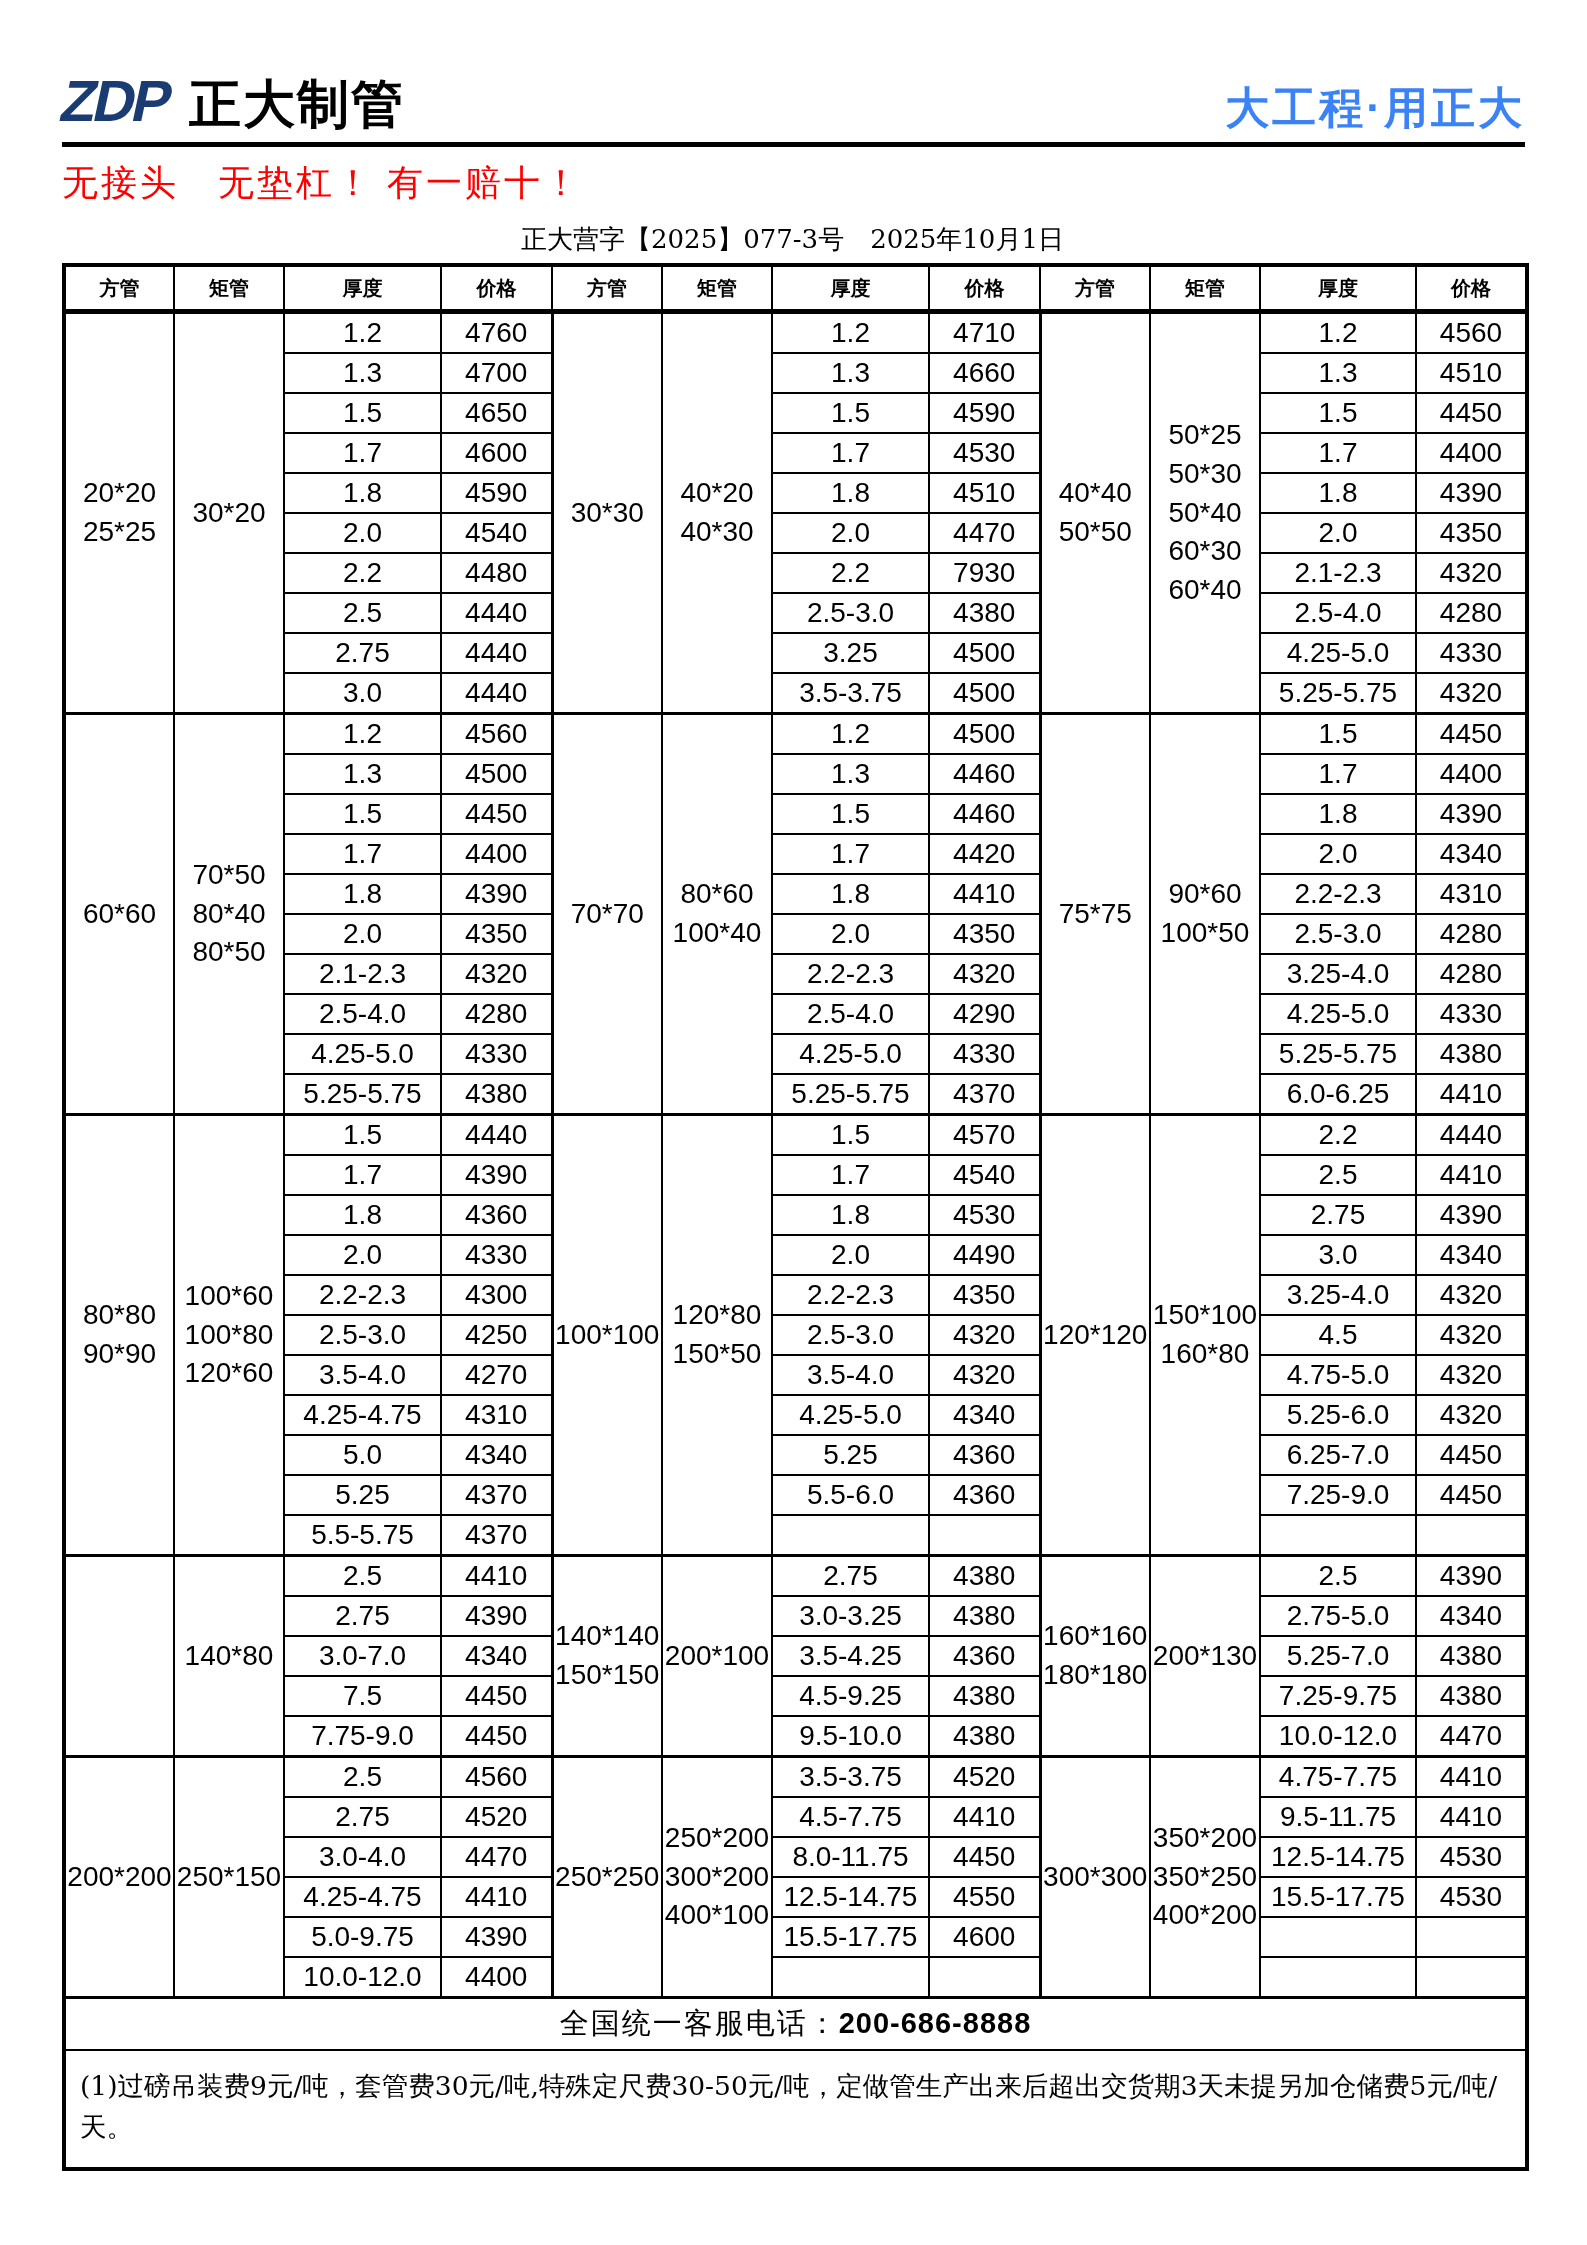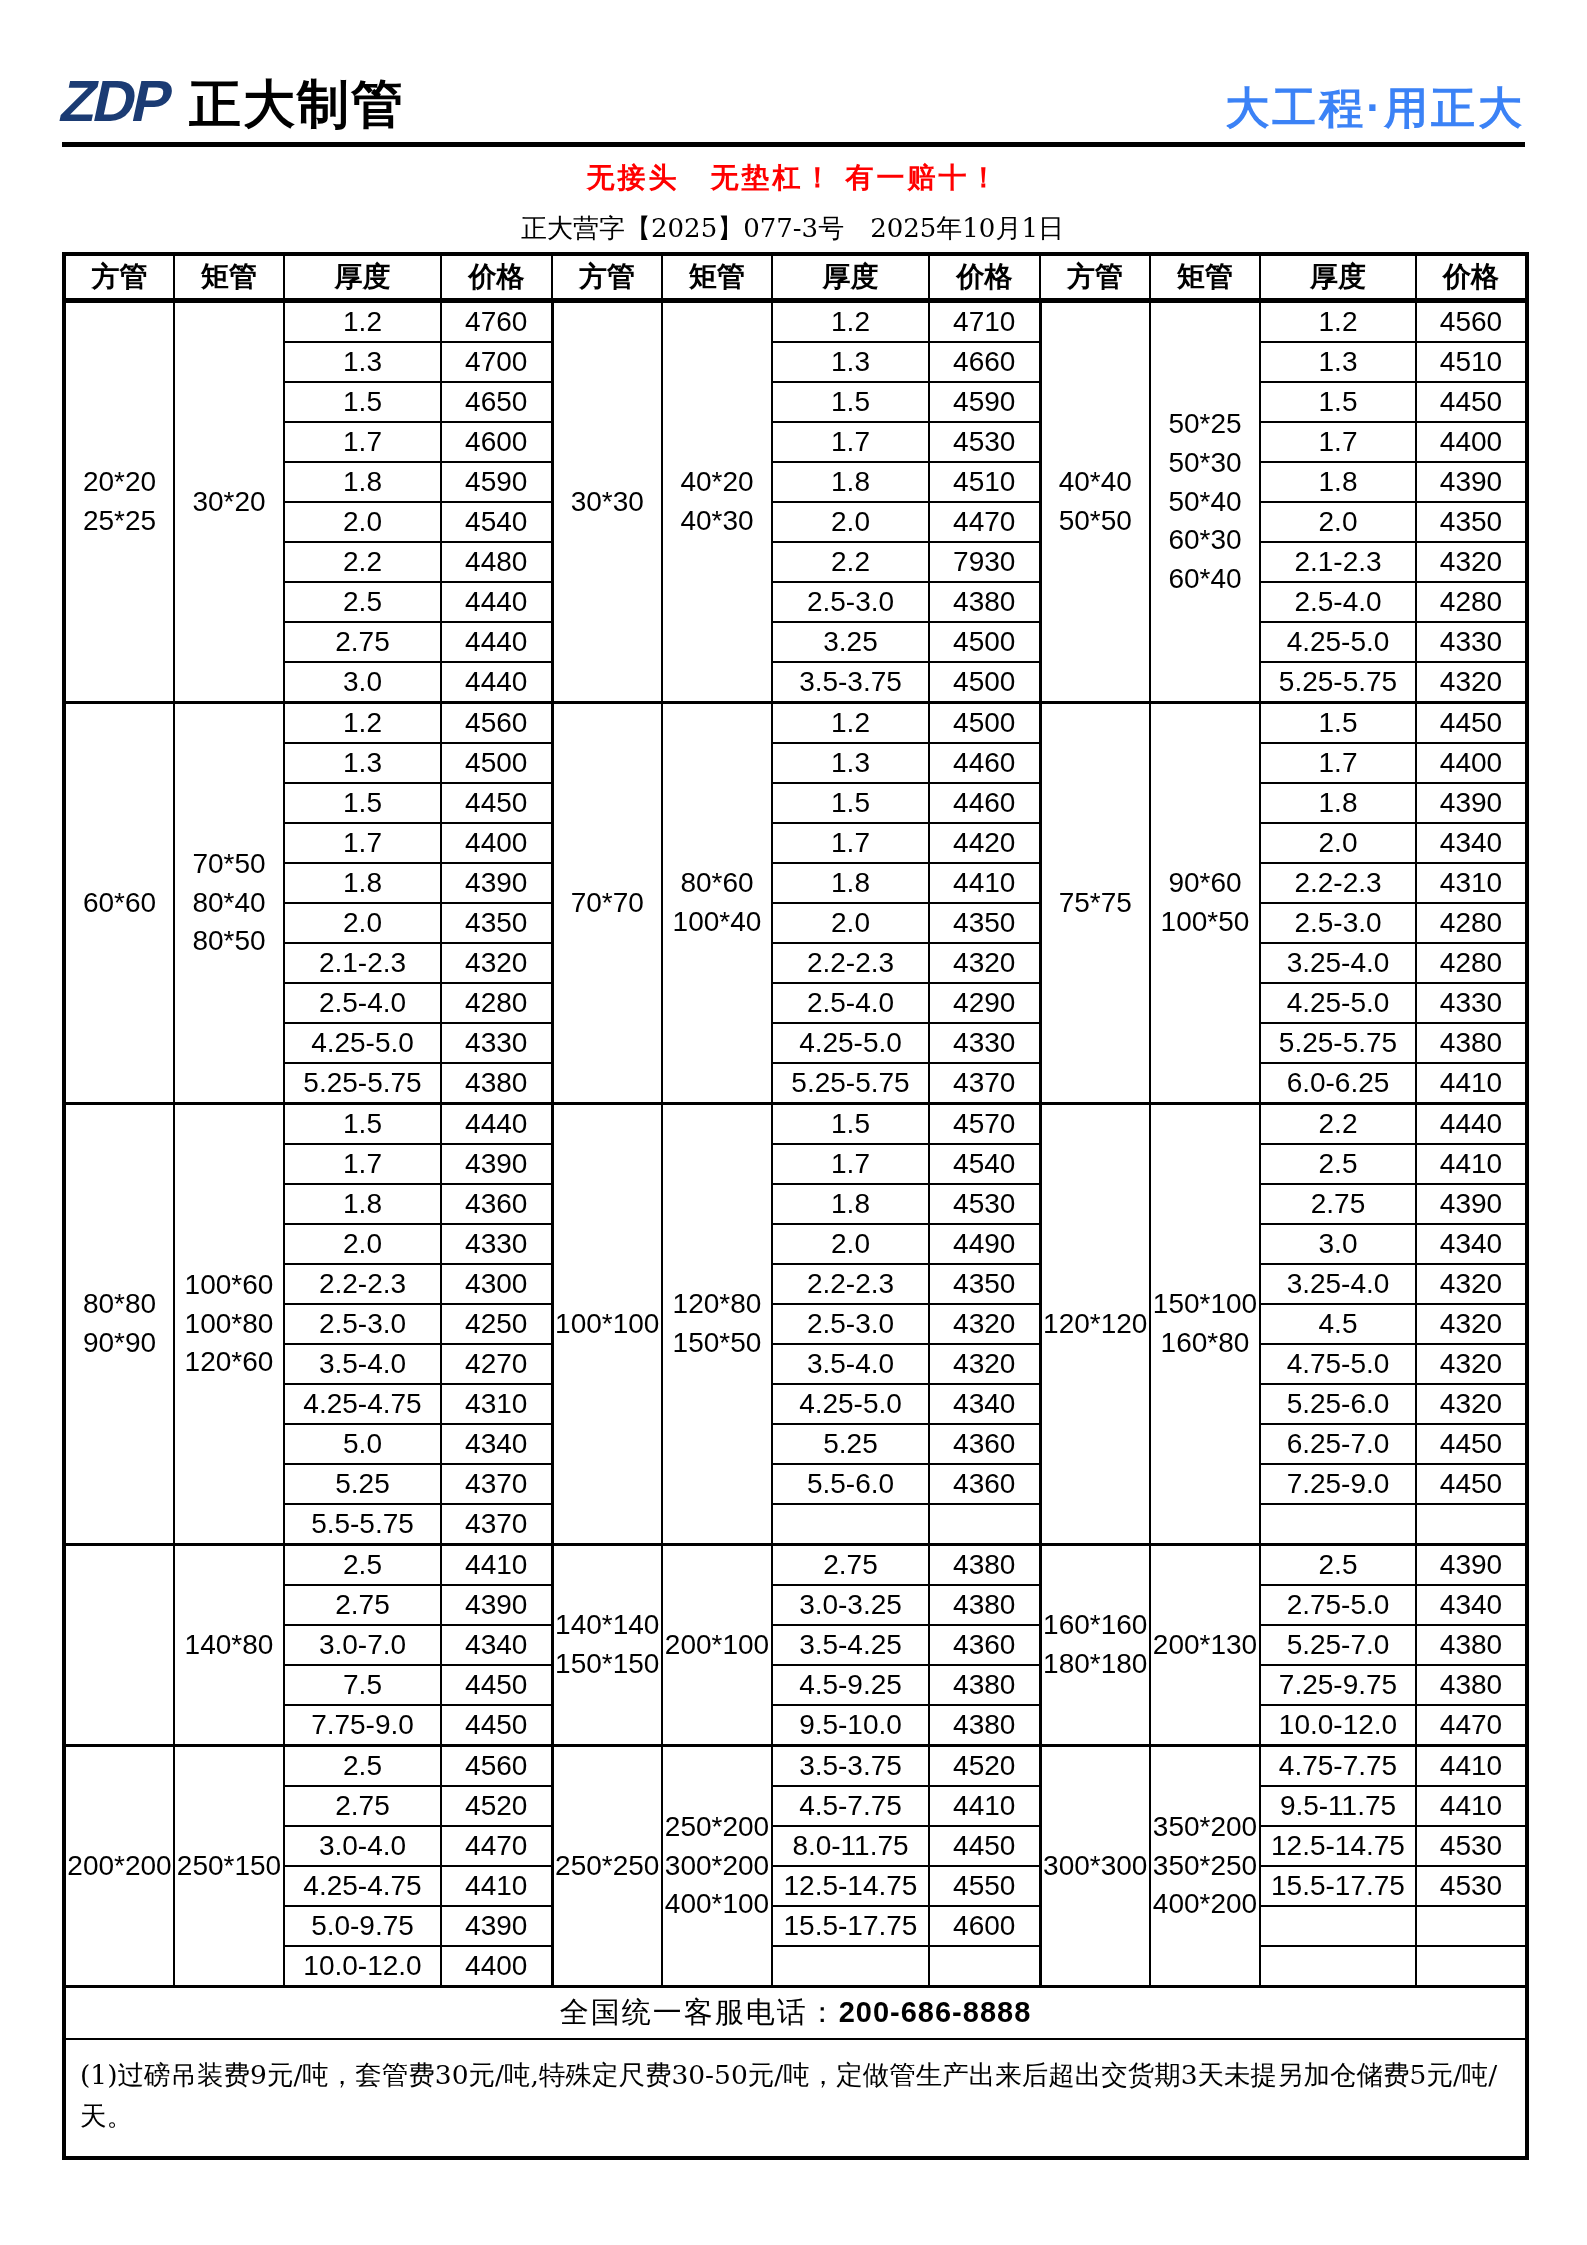--- a/index.html
+++ b/index.html
@@ -19,7 +19,7 @@
   .title-line{text-align:center;margin-top:34px;white-space:nowrap;}
   .title-main{font-size:57px;font-weight:900;letter-spacing:24px;font-family:"DejaVu Serif","Liberation Serif",serif;}
   .title-sub{font-size:27px;font-weight:bold;letter-spacing:1px;font-family:"DejaVu Serif","Liberation Serif",serif;}
-  .notice{text-align:center;font-size:28px;font-weight:700;color:#ff0000;margin-top:12px;letter-spacing:3px;}
+  .notice{font-size:36px;font-weight:400;color:#ff0000;margin-top:12px;letter-spacing:3px;}
   .doc-no{text-align:center;font-size:26px;margin:14px 2px 6px 0;font-family:"DejaVu Serif","Liberation Serif",serif;}
 
   

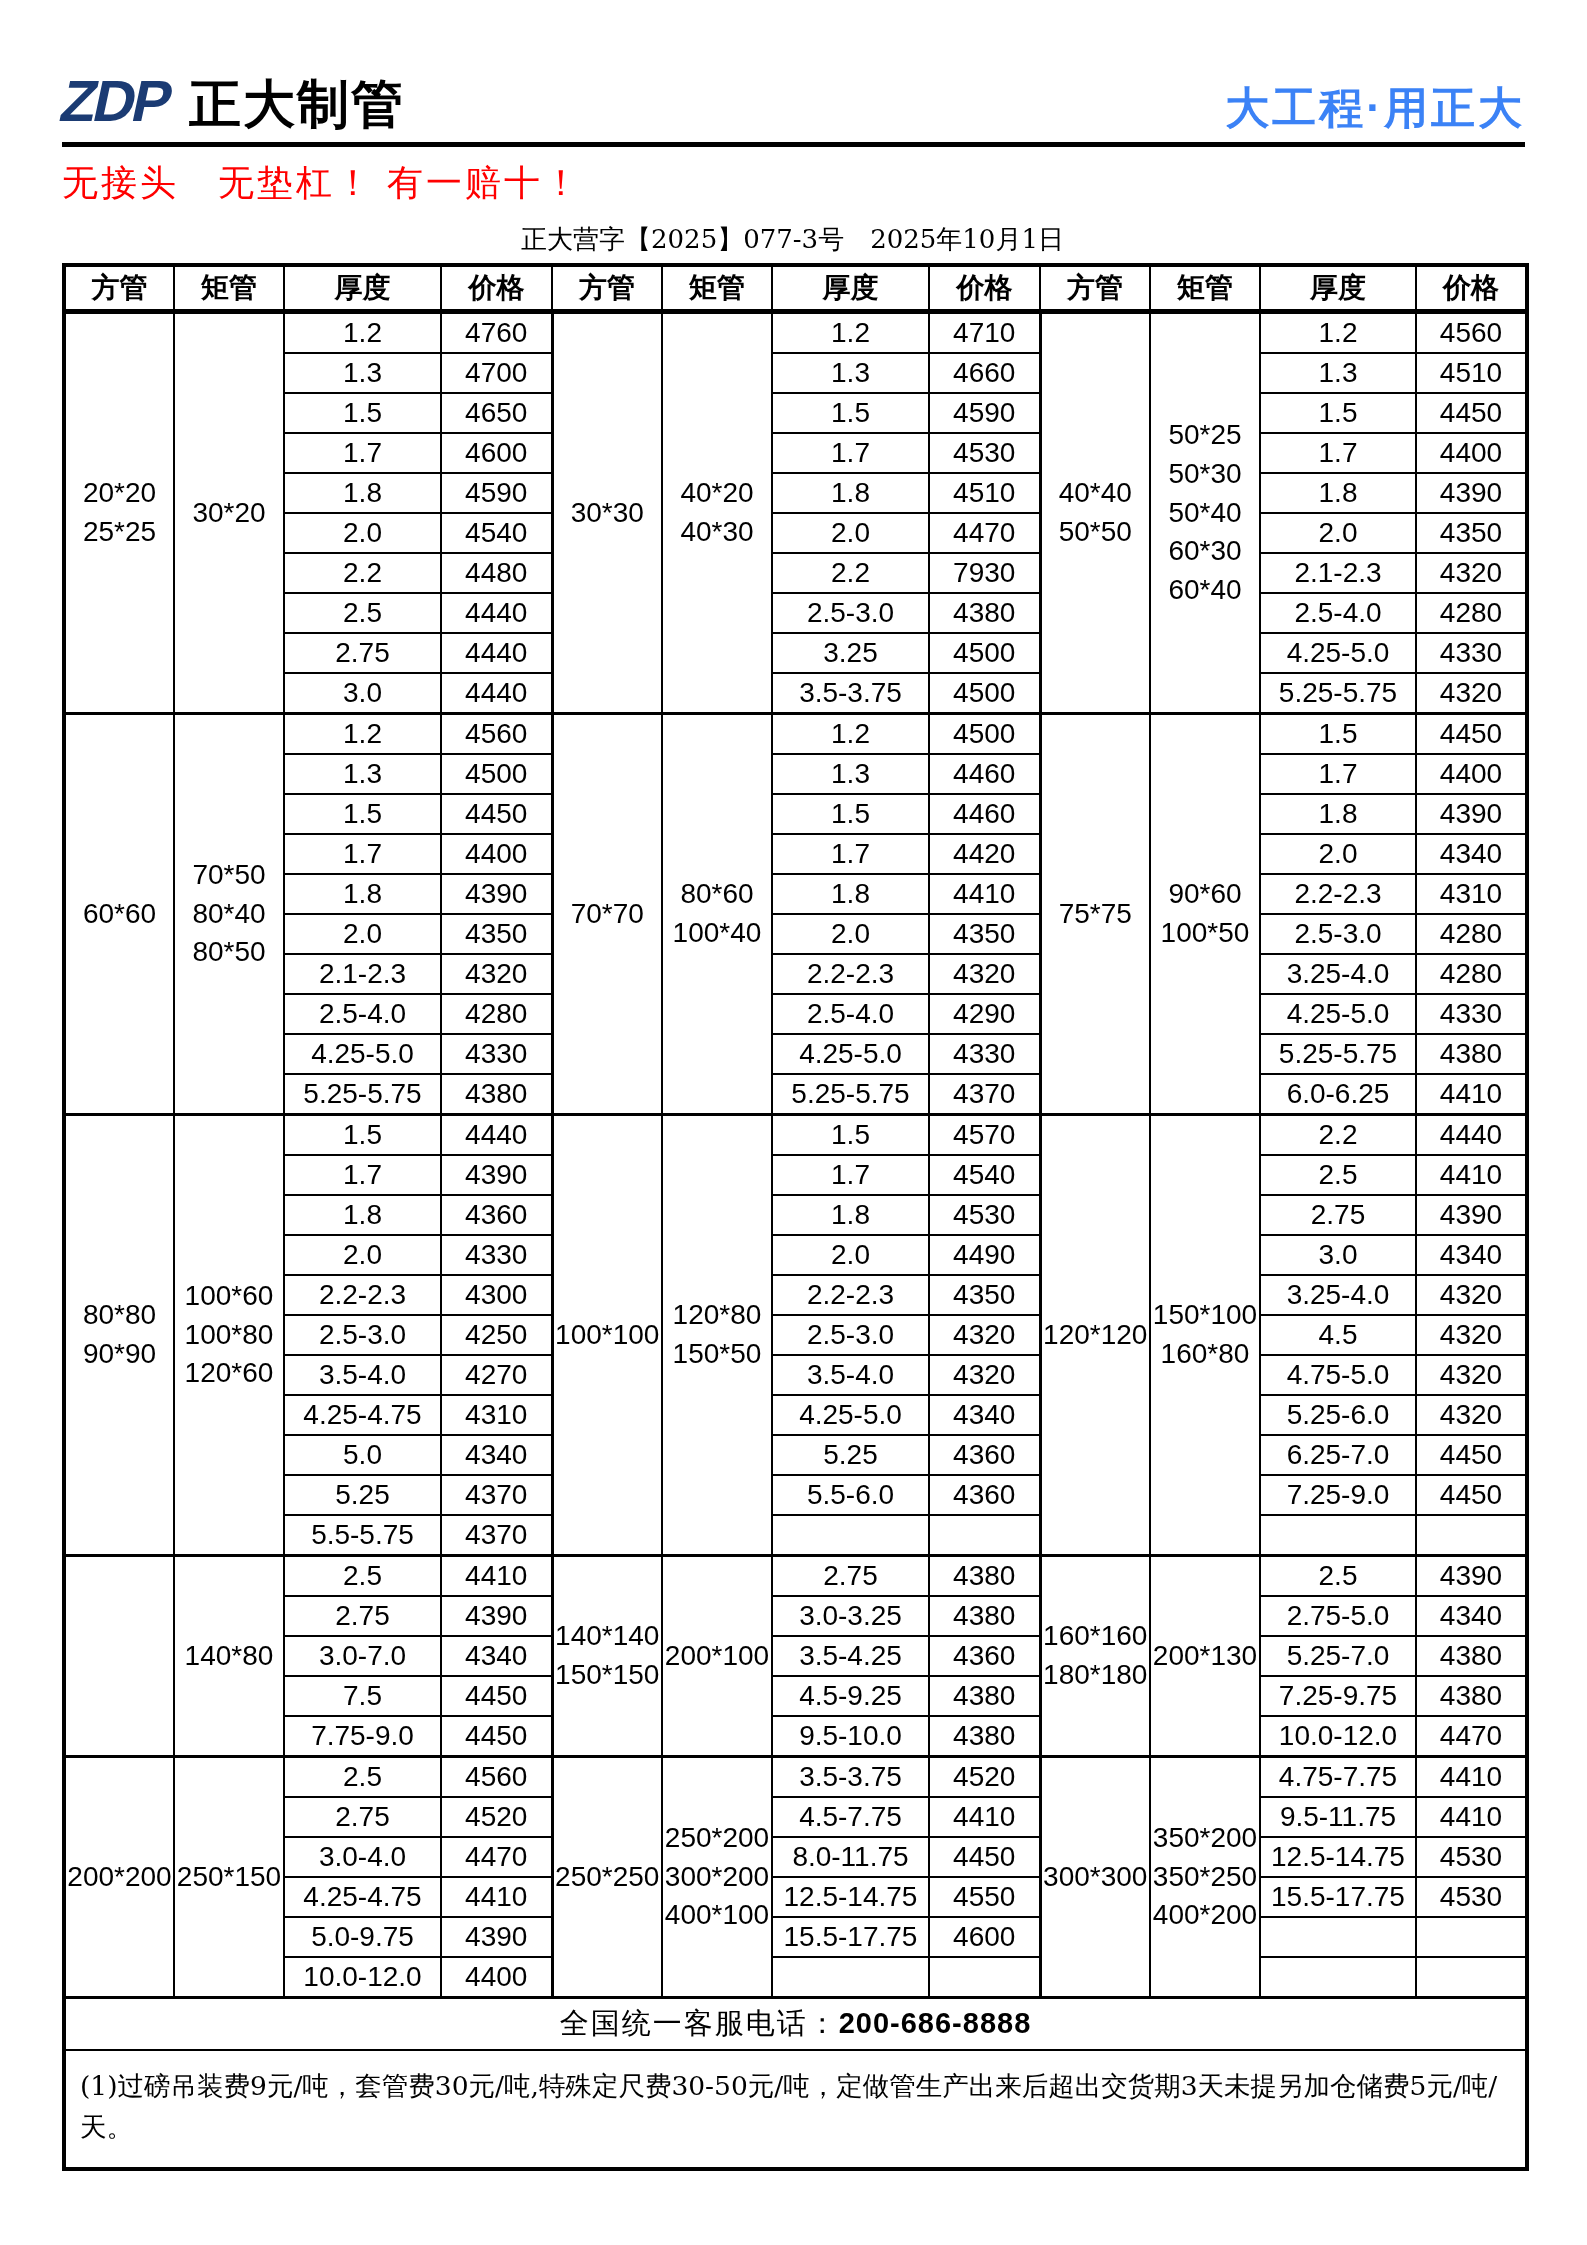--- a/index.html
+++ b/index.html
@@ -26,7 +26,7 @@
   table.price-table{border-collapse:collapse;table-layout:fixed;width:1463px;border:4px solid #000;}
   .price-table th,.price-table td{border:2px solid #000;text-align:center;vertical-align:middle;
       padding:0;overflow:hidden;}
-  .price-table thead th{height:42px;font-size:28px;font-weight:bold;border-bottom-width:5px;
+  .price-table thead th{height:42px;font-size:20px;font-weight:bold;border-bottom-width:5px;
       font-family:Liberation Mono, monospace;}
   .price-table tbody td{height:38px;font-size:28px;}
   td.fang,td.ju{white-space:pre-line;line-height:1.38;}

